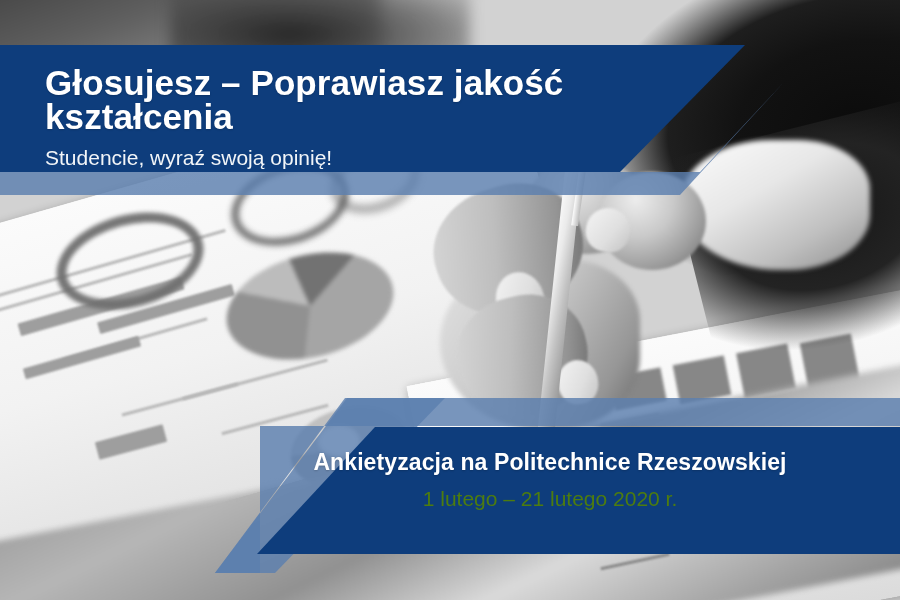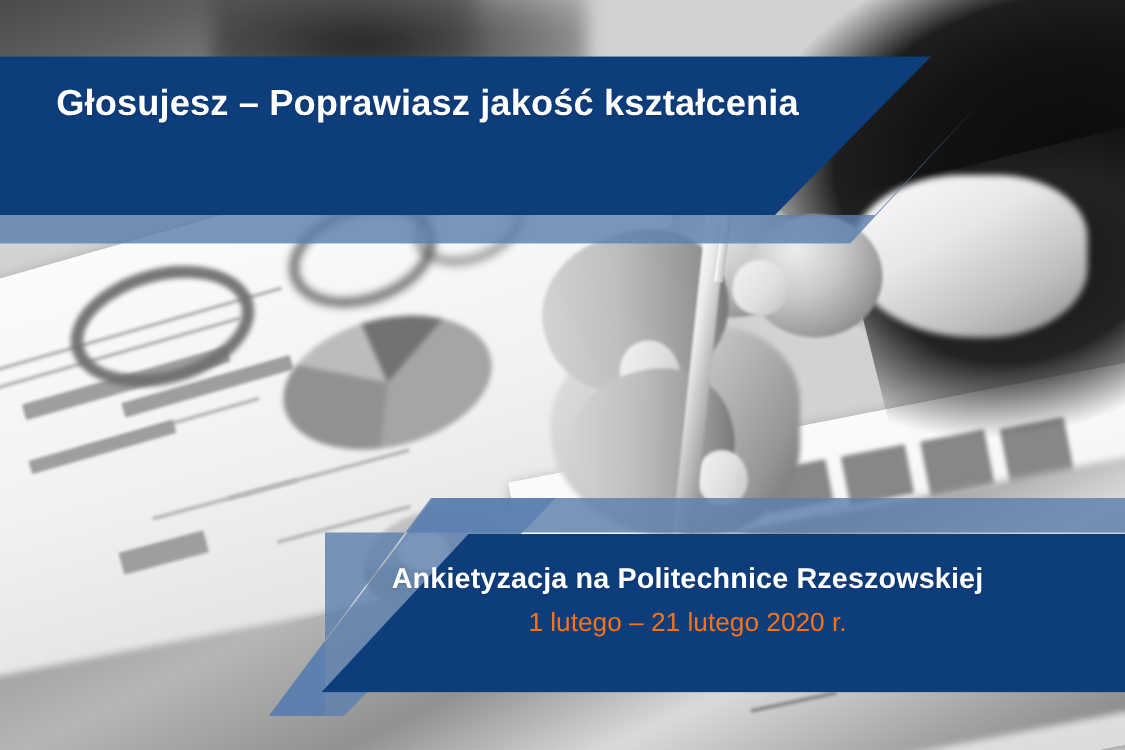--- a/index.html
+++ b/index.html
@@ -185,7 +185,7 @@
     color:#ffffff;
   }
   .top-title{
-    font-size:29px; font-weight:bold; letter-spacing:.1px;
+    font-size:35px; font-weight:bold; letter-spacing:.1px;
     font-stretch:condensed; line-height:34px;
     text-shadow:0 1px 2px rgba(0,0,0,.18);
   }

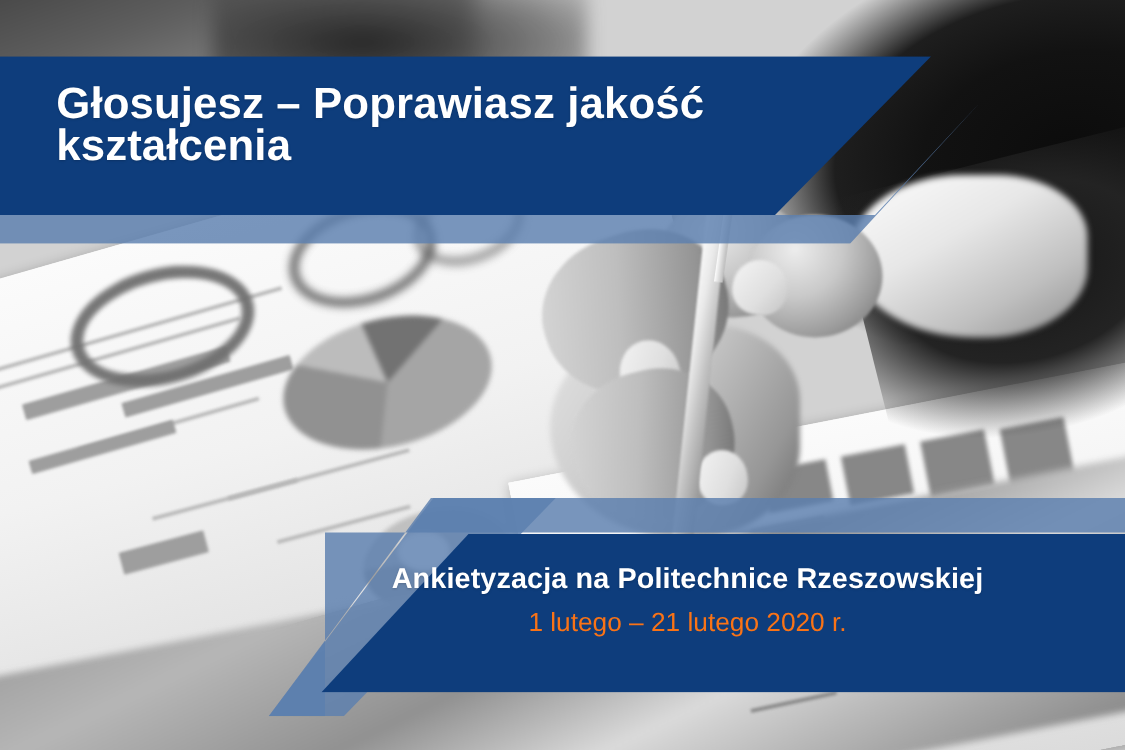--- a/index.html
+++ b/index.html
@@ -302,6 +302,7 @@
   <div class="top-band"></div>
   <div class="top-text">
     <div class="top-title">Głosujesz – Poprawiasz jakość kształcenia</div>
+    <div class="top-sub">Studencie, wyraź swoją opinię!</div>
   </div>
 
   <div class="bot-stripe"></div>

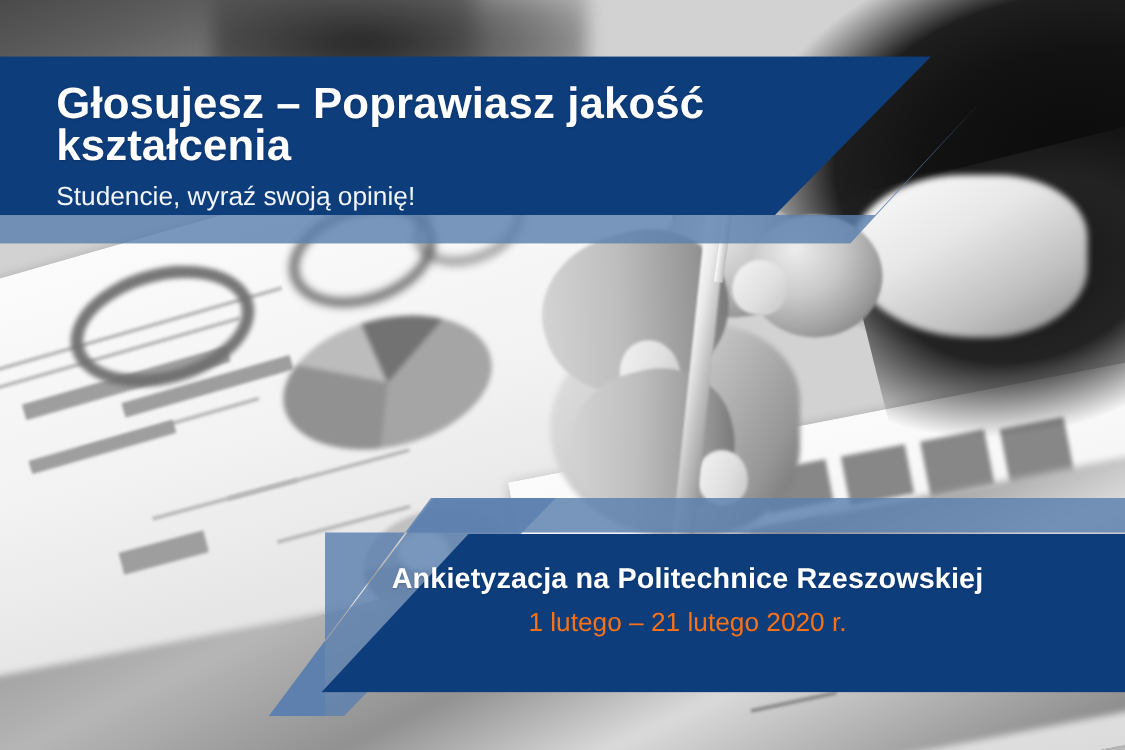--- a/index.html
+++ b/index.html
@@ -222,7 +222,7 @@
   }
   .bot-date{
     margin-top:9px;
-    font-size:21px; font-weight:300; line-height:26px; color:#f97316;
+    font-size:21px; font-weight:300; line-height:26px; color:#4d7c0f;
   }
 </style>
 </head>

